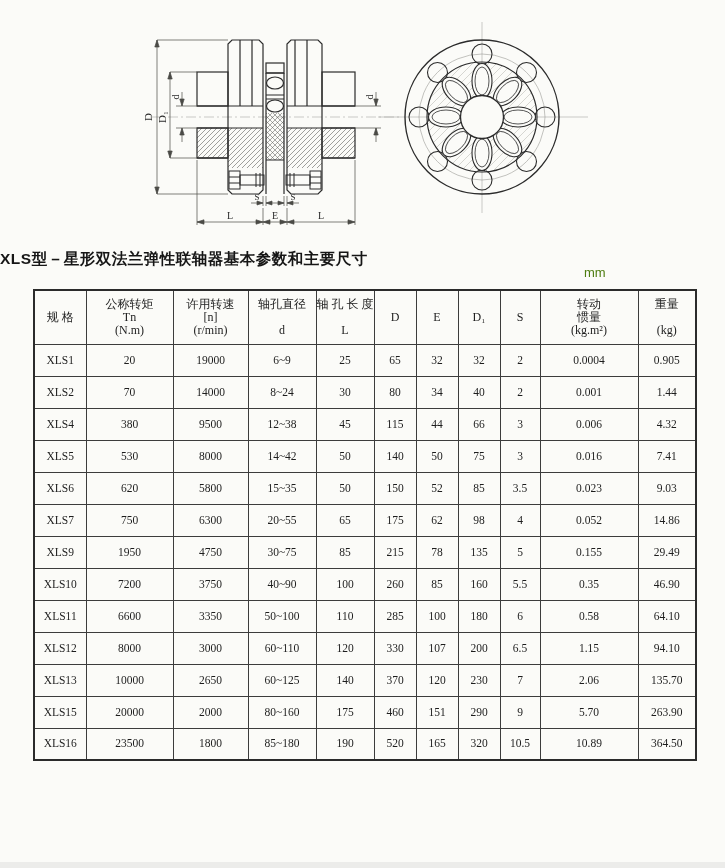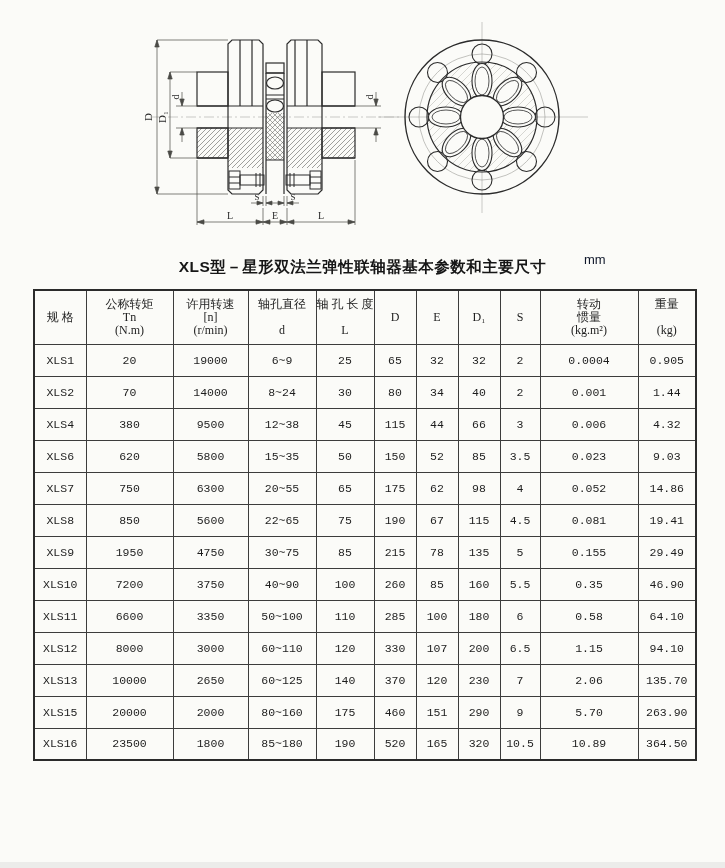--- a/index.html
+++ b/index.html
@@ -13,7 +13,7 @@
   .drawing{position:absolute;left:0;top:0;}
   .title-row{position:absolute;left:0;top:249px;width:725px;height:24px;}
   .title-row h1{
-    margin:8px;text-align:center;font-size:15.5px;font-weight:bold;
+    margin:0;text-align:left;font-size:15.5px;font-weight:bold;
     font-family:"Liberation Sans","DejaVu Sans",sans-serif;
     letter-spacing:0.5px;color:#161616;
   }

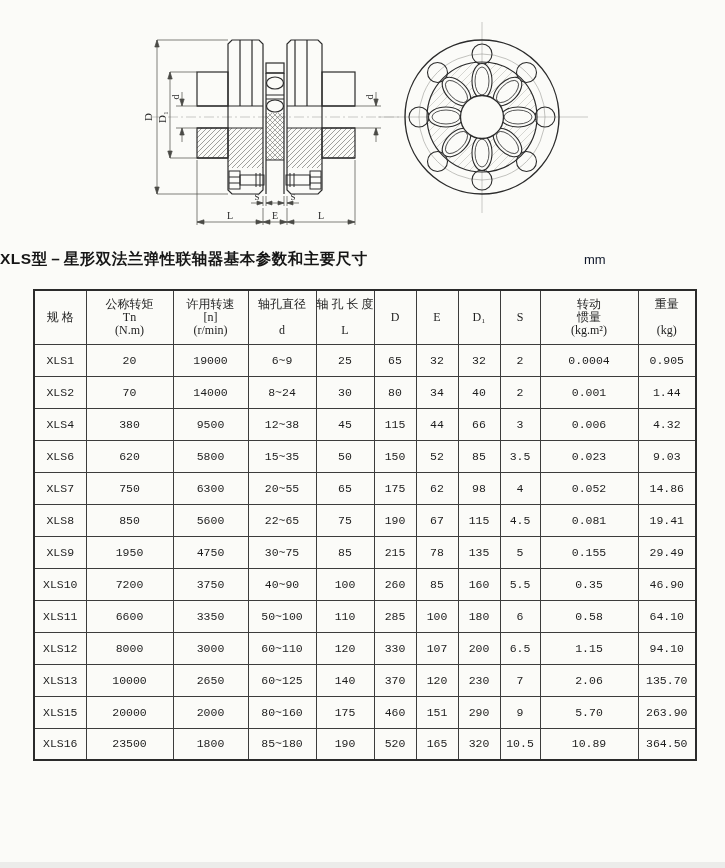--- a/index.html
+++ b/index.html
@@ -18,8 +18,8 @@
     letter-spacing:0.5px;color:#161616;
   }
   .unit{
-    position:absolute;left:584px;top:3px;font-size:13px;
-    font-family:"Liberation Sans","DejaVu Sans",sans-serif;color:#0f172a;
+    position:absolute;left:584px;top:16px;font-size:13px;
+    font-family:"Liberation Sans","DejaVu Sans",sans-serif;color:#4d7c0f;
   }
   table.params{
     position:absolute;left:33px;top:289px;width:662px;

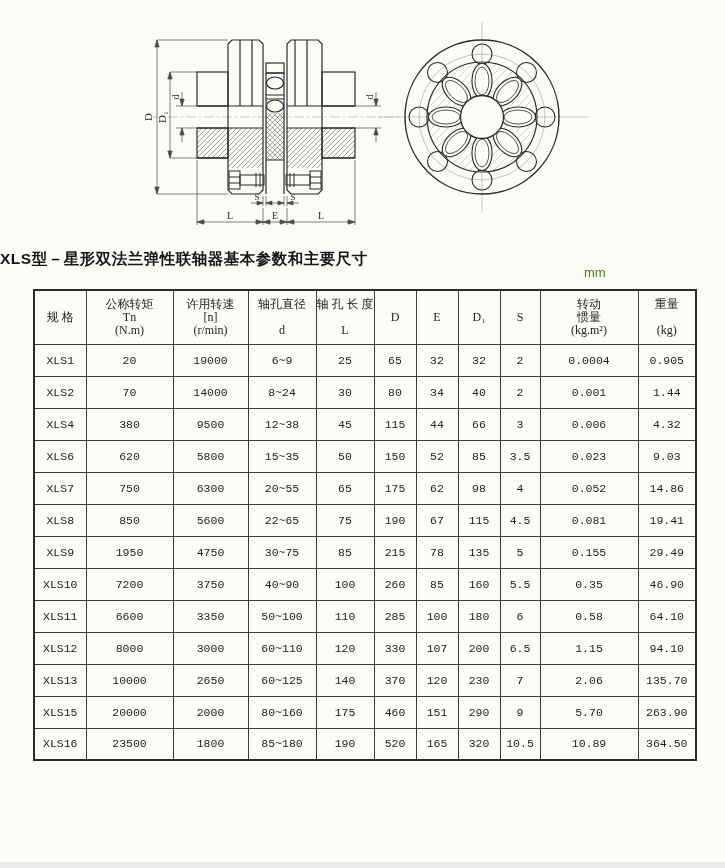--- a/index.html
+++ b/index.html
@@ -31,7 +31,7 @@
     padding:0;font-size:11.5px;line-height:13px;
   }
   table.params thead tr{height:54px;}
-  table.params tbody tr{height:32px;font-family:Liberation Mono, monospace;}
+  table.params tbody tr{height:32px;}
   table.params th{font-weight:normal;white-space:pre-line;font-size:12px;}
   svg text{fill:#2b2b2b;}
 </style>

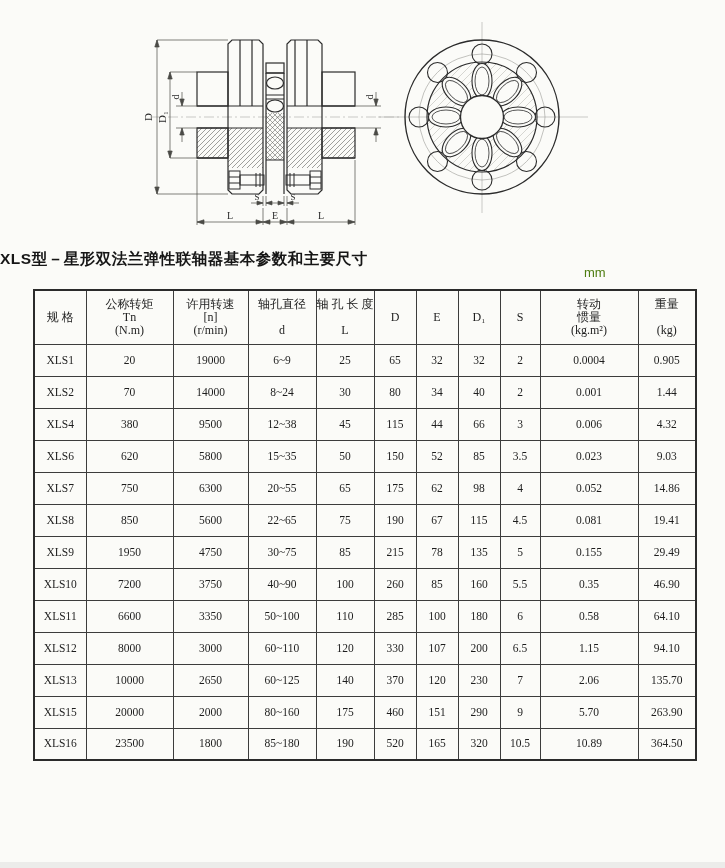--- a/index.html
+++ b/index.html
@@ -284,6 +284,19 @@
         <td>4.32</td>
       </tr>
       <tr>
+        <td>XLS5</td>
+        <td>530</td>
+        <td>8000</td>
+        <td>14~42</td>
+        <td>50</td>
+        <td>140</td>
+        <td>50</td>
+        <td>75</td>
+        <td>3</td>
+        <td>0.016</td>
+        <td>7.41</td>
+      </tr>
+      <tr>
         <td>XLS6</td>
         <td>620</td>
         <td>5800</td>

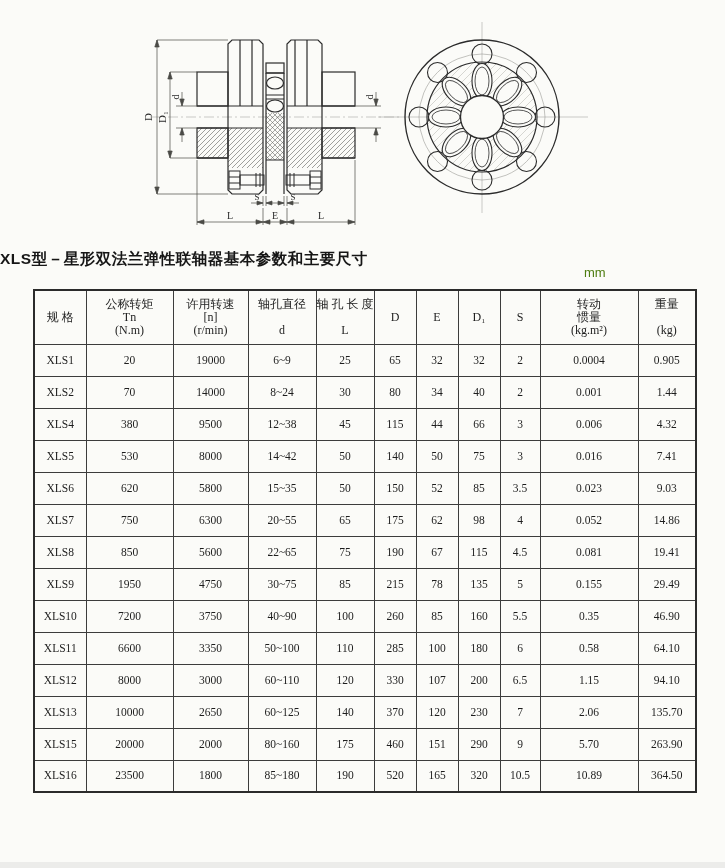--- a/index.html
+++ b/index.html
@@ -323,19 +323,6 @@
         <td>14.86</td>
       </tr>
       <tr>
-        <td>XLS8</td>
-        <td>850</td>
-        <td>5600</td>
-        <td>22~65</td>
-        <td>75</td>
-        <td>190</td>
-        <td>67</td>
-        <td>115</td>
-        <td>4.5</td>
-        <td>0.081</td>
-        <td>19.41</td>
-      </tr>
-      <tr>
         <td>XLS9</td>
         <td>1950</td>
         <td>4750</td>

